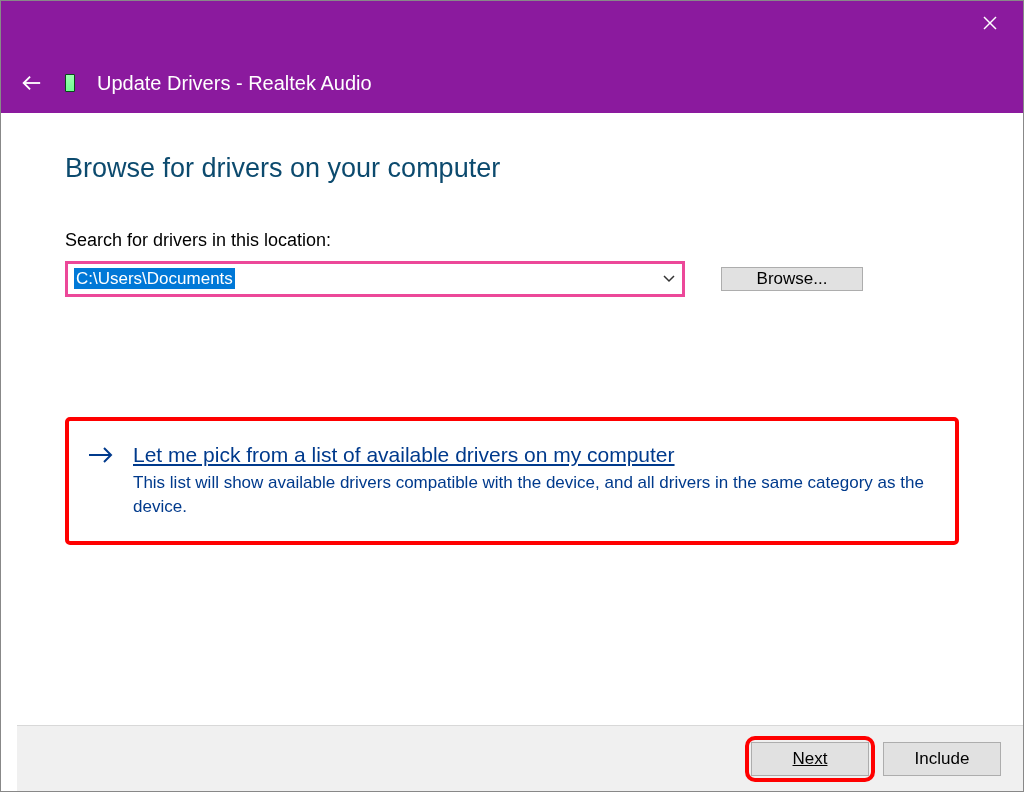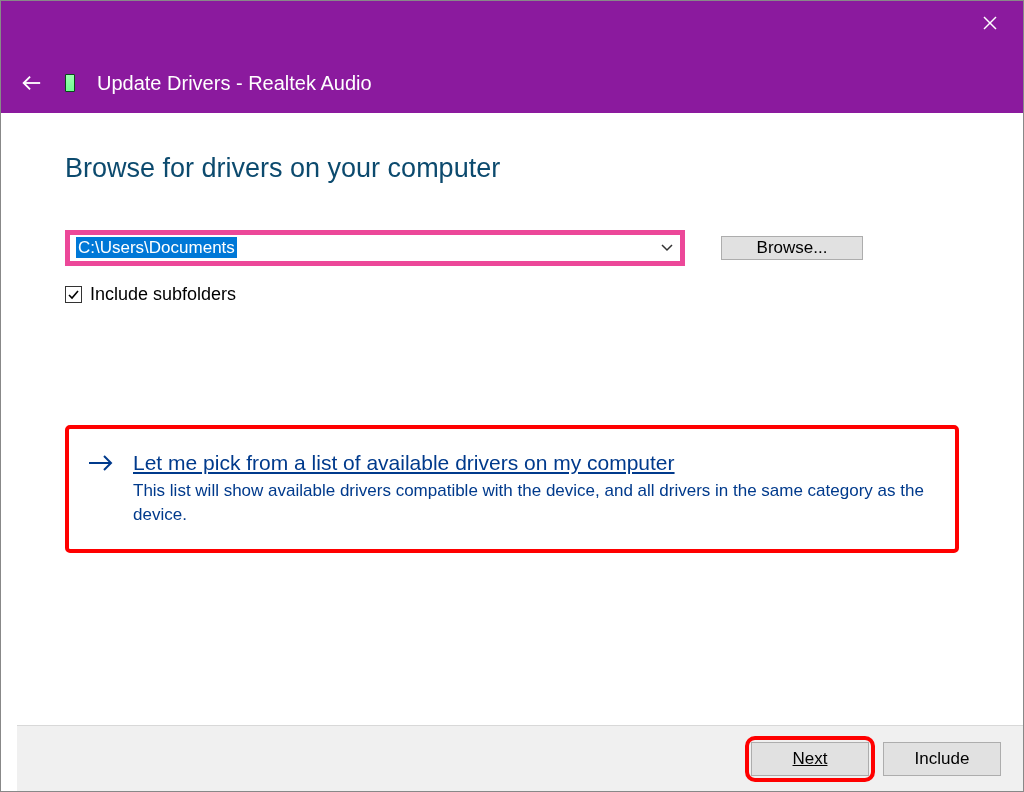--- a/index.html
+++ b/index.html
@@ -205,6 +205,7 @@
 <div class="content">
   <div class="heading">Browse for drivers on your computer</div>
 
+  <div class="field-label">Search for drivers in this location:</div>
 
   <div class="path-row">
     <div class="combo">

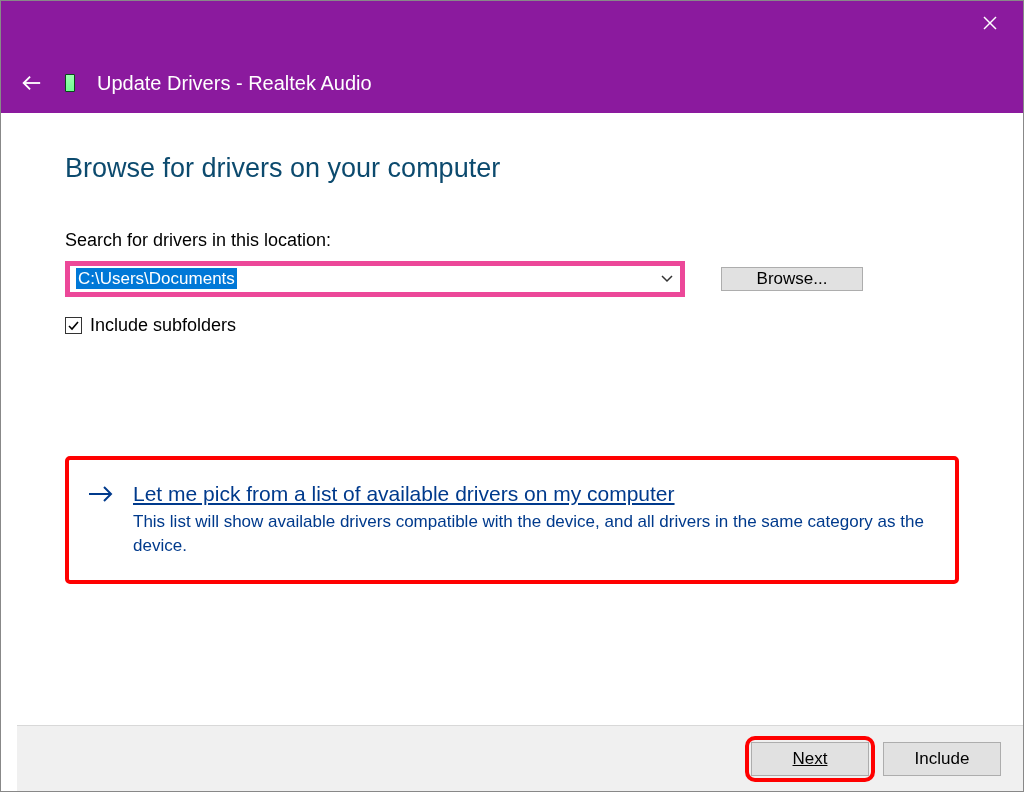--- a/index.html
+++ b/index.html
@@ -78,7 +78,7 @@
     .combo {
       width: 620px;
       height: 36px;
-      border: 5px solid #ec4899;
+      border: 3px solid #ec4899;
       display: flex;
       align-items: center;
       position: relative;

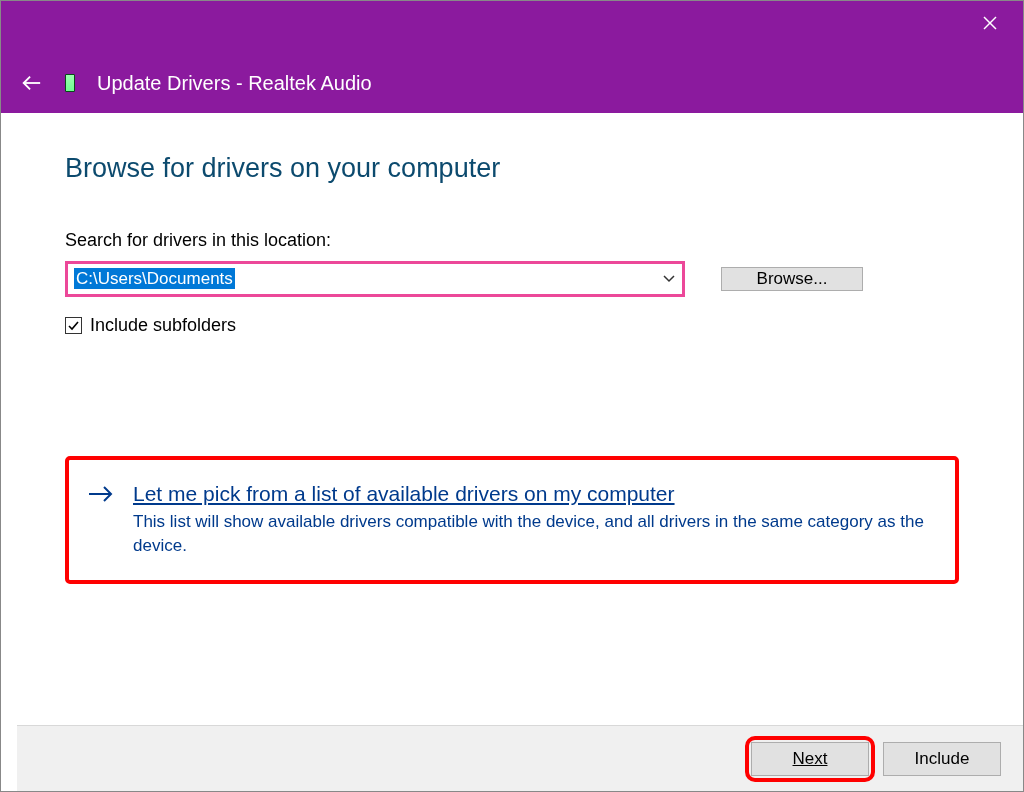--- a/index.html
+++ b/index.html
@@ -217,14 +217,6 @@
     <button class="browse-btn">Browse...</button>
   </div>
 
-  <div class="checkbox-row">
-    <div class="checkbox">
-      <svg viewBox="0 0 13 13">
-          <polyline points="2,7 5,10 11,3" fill="none" stroke="#000" stroke-width="1.6"></polyline>
-        </svg>
-    </div>
-    <span>Include subfolders</span>
-  </div>
 
   <div class="option-box">
     <div class="option-arrow">

